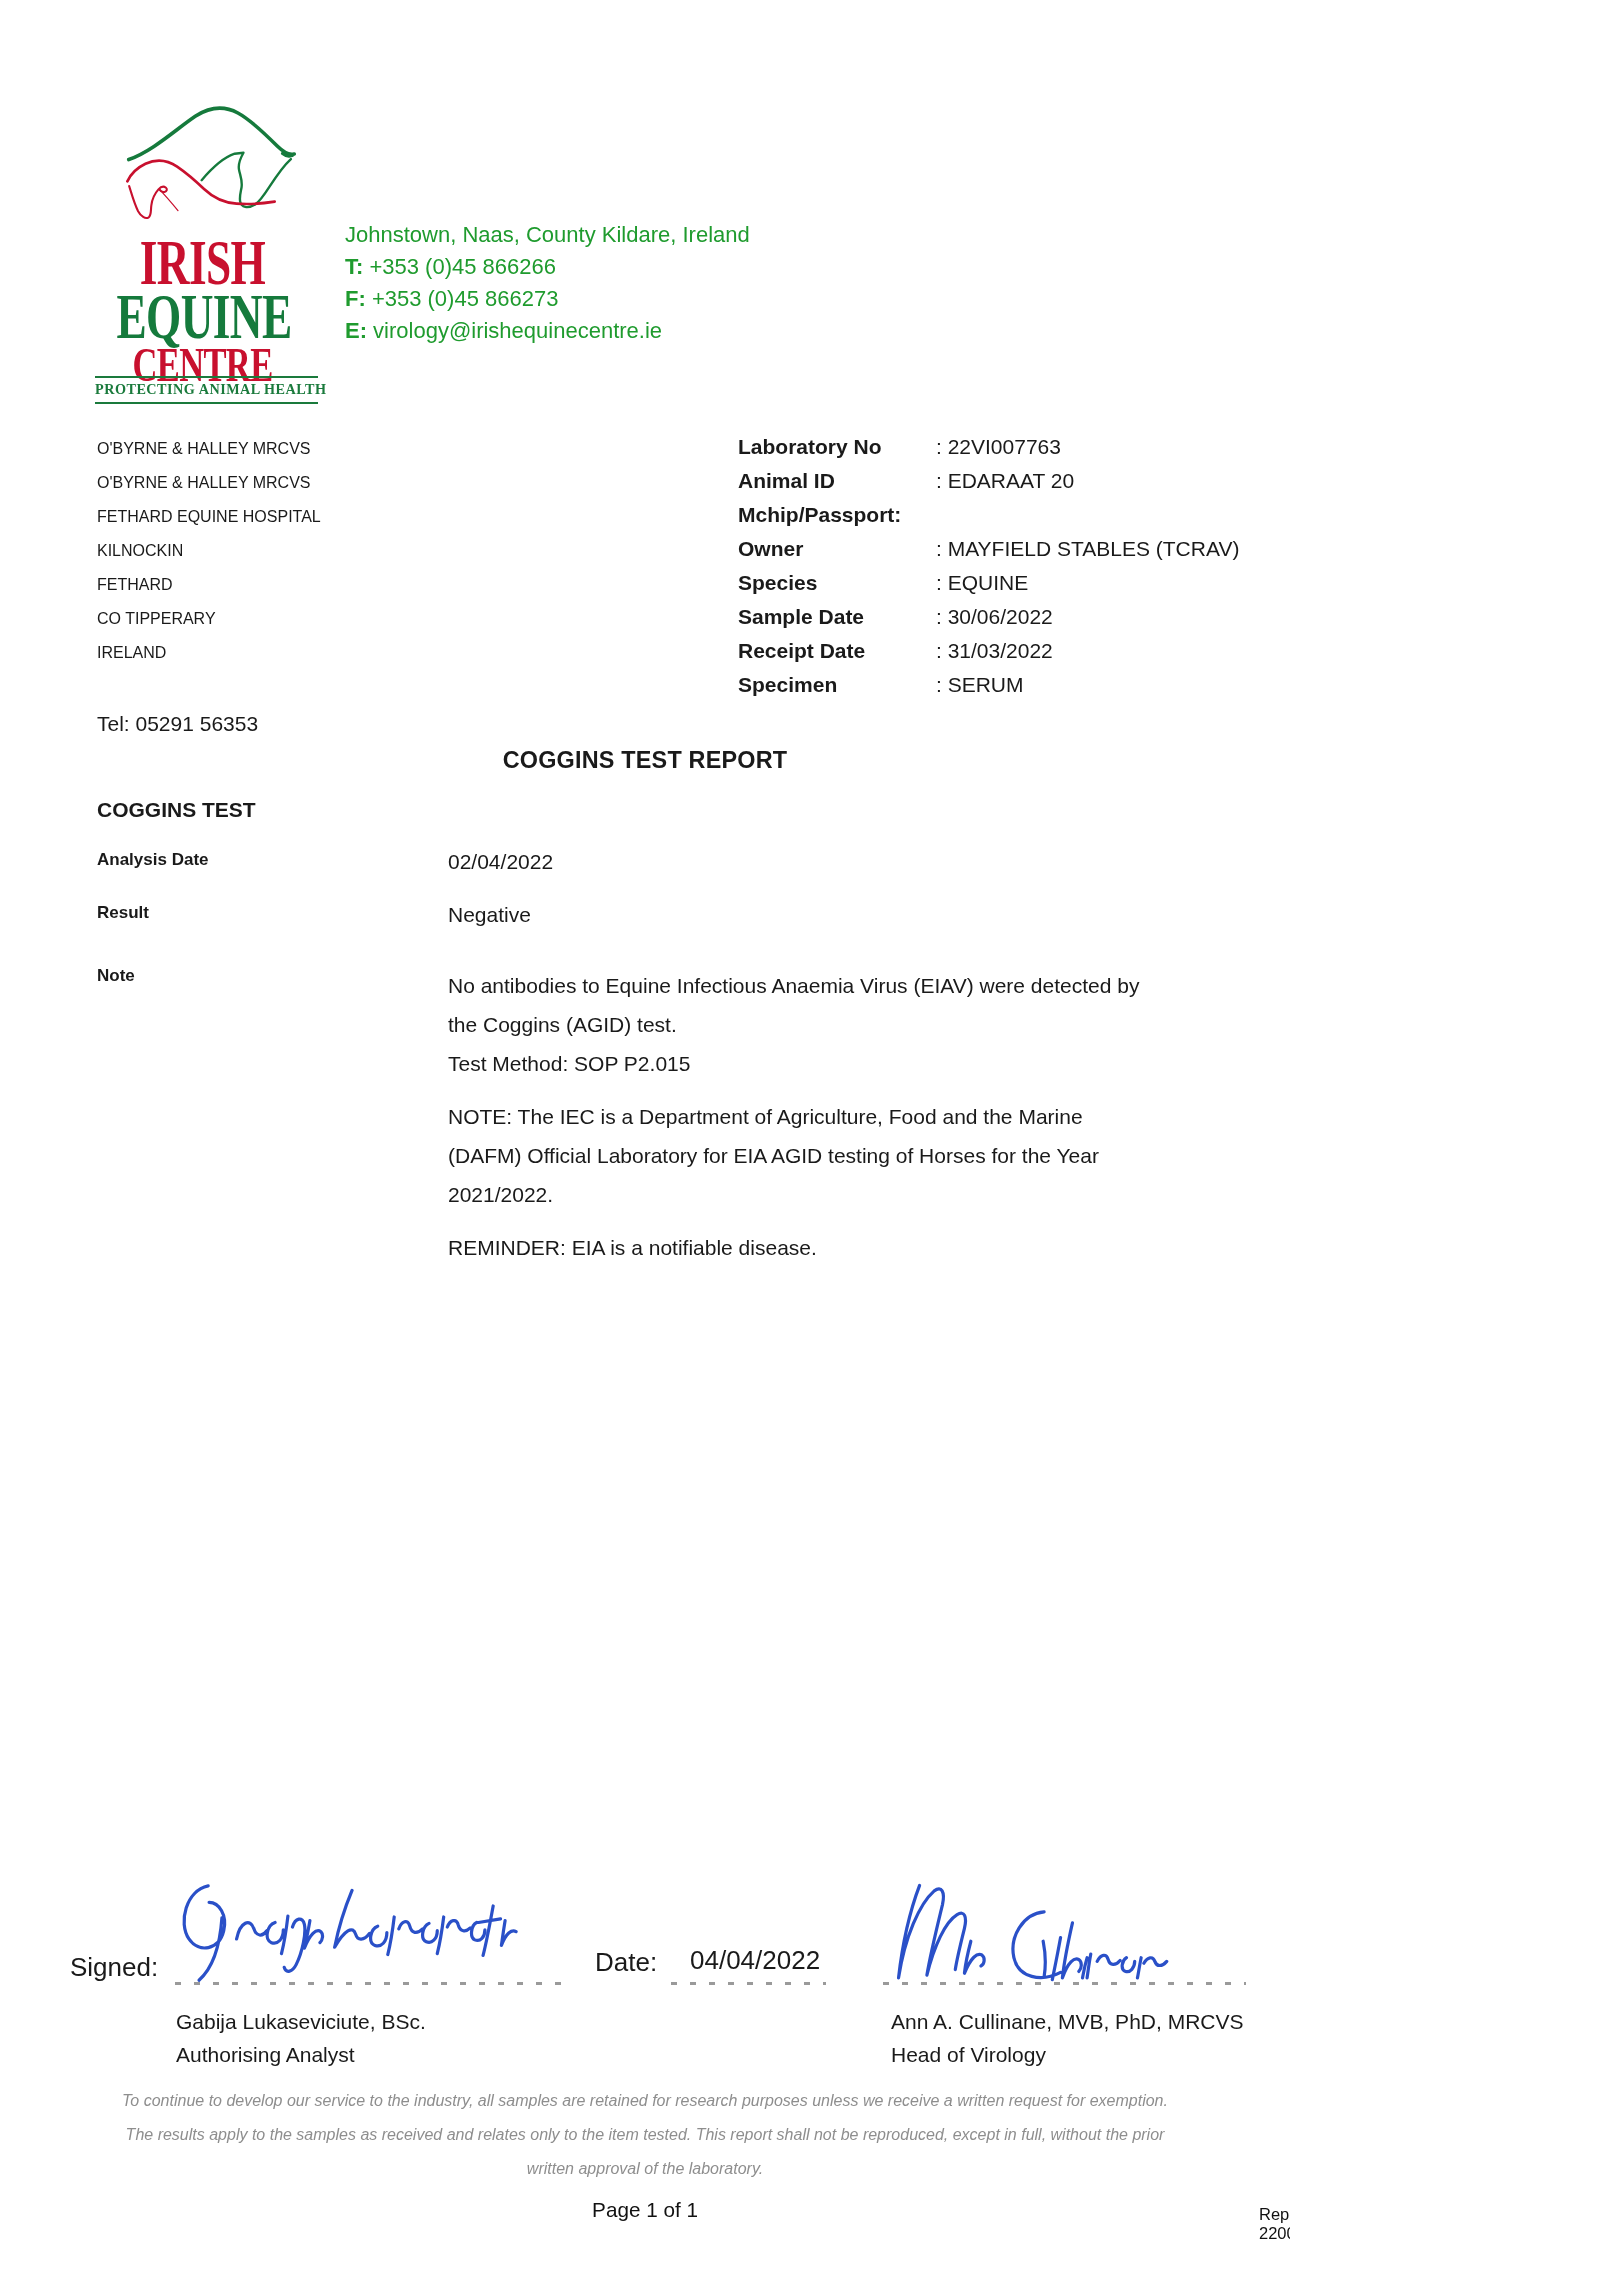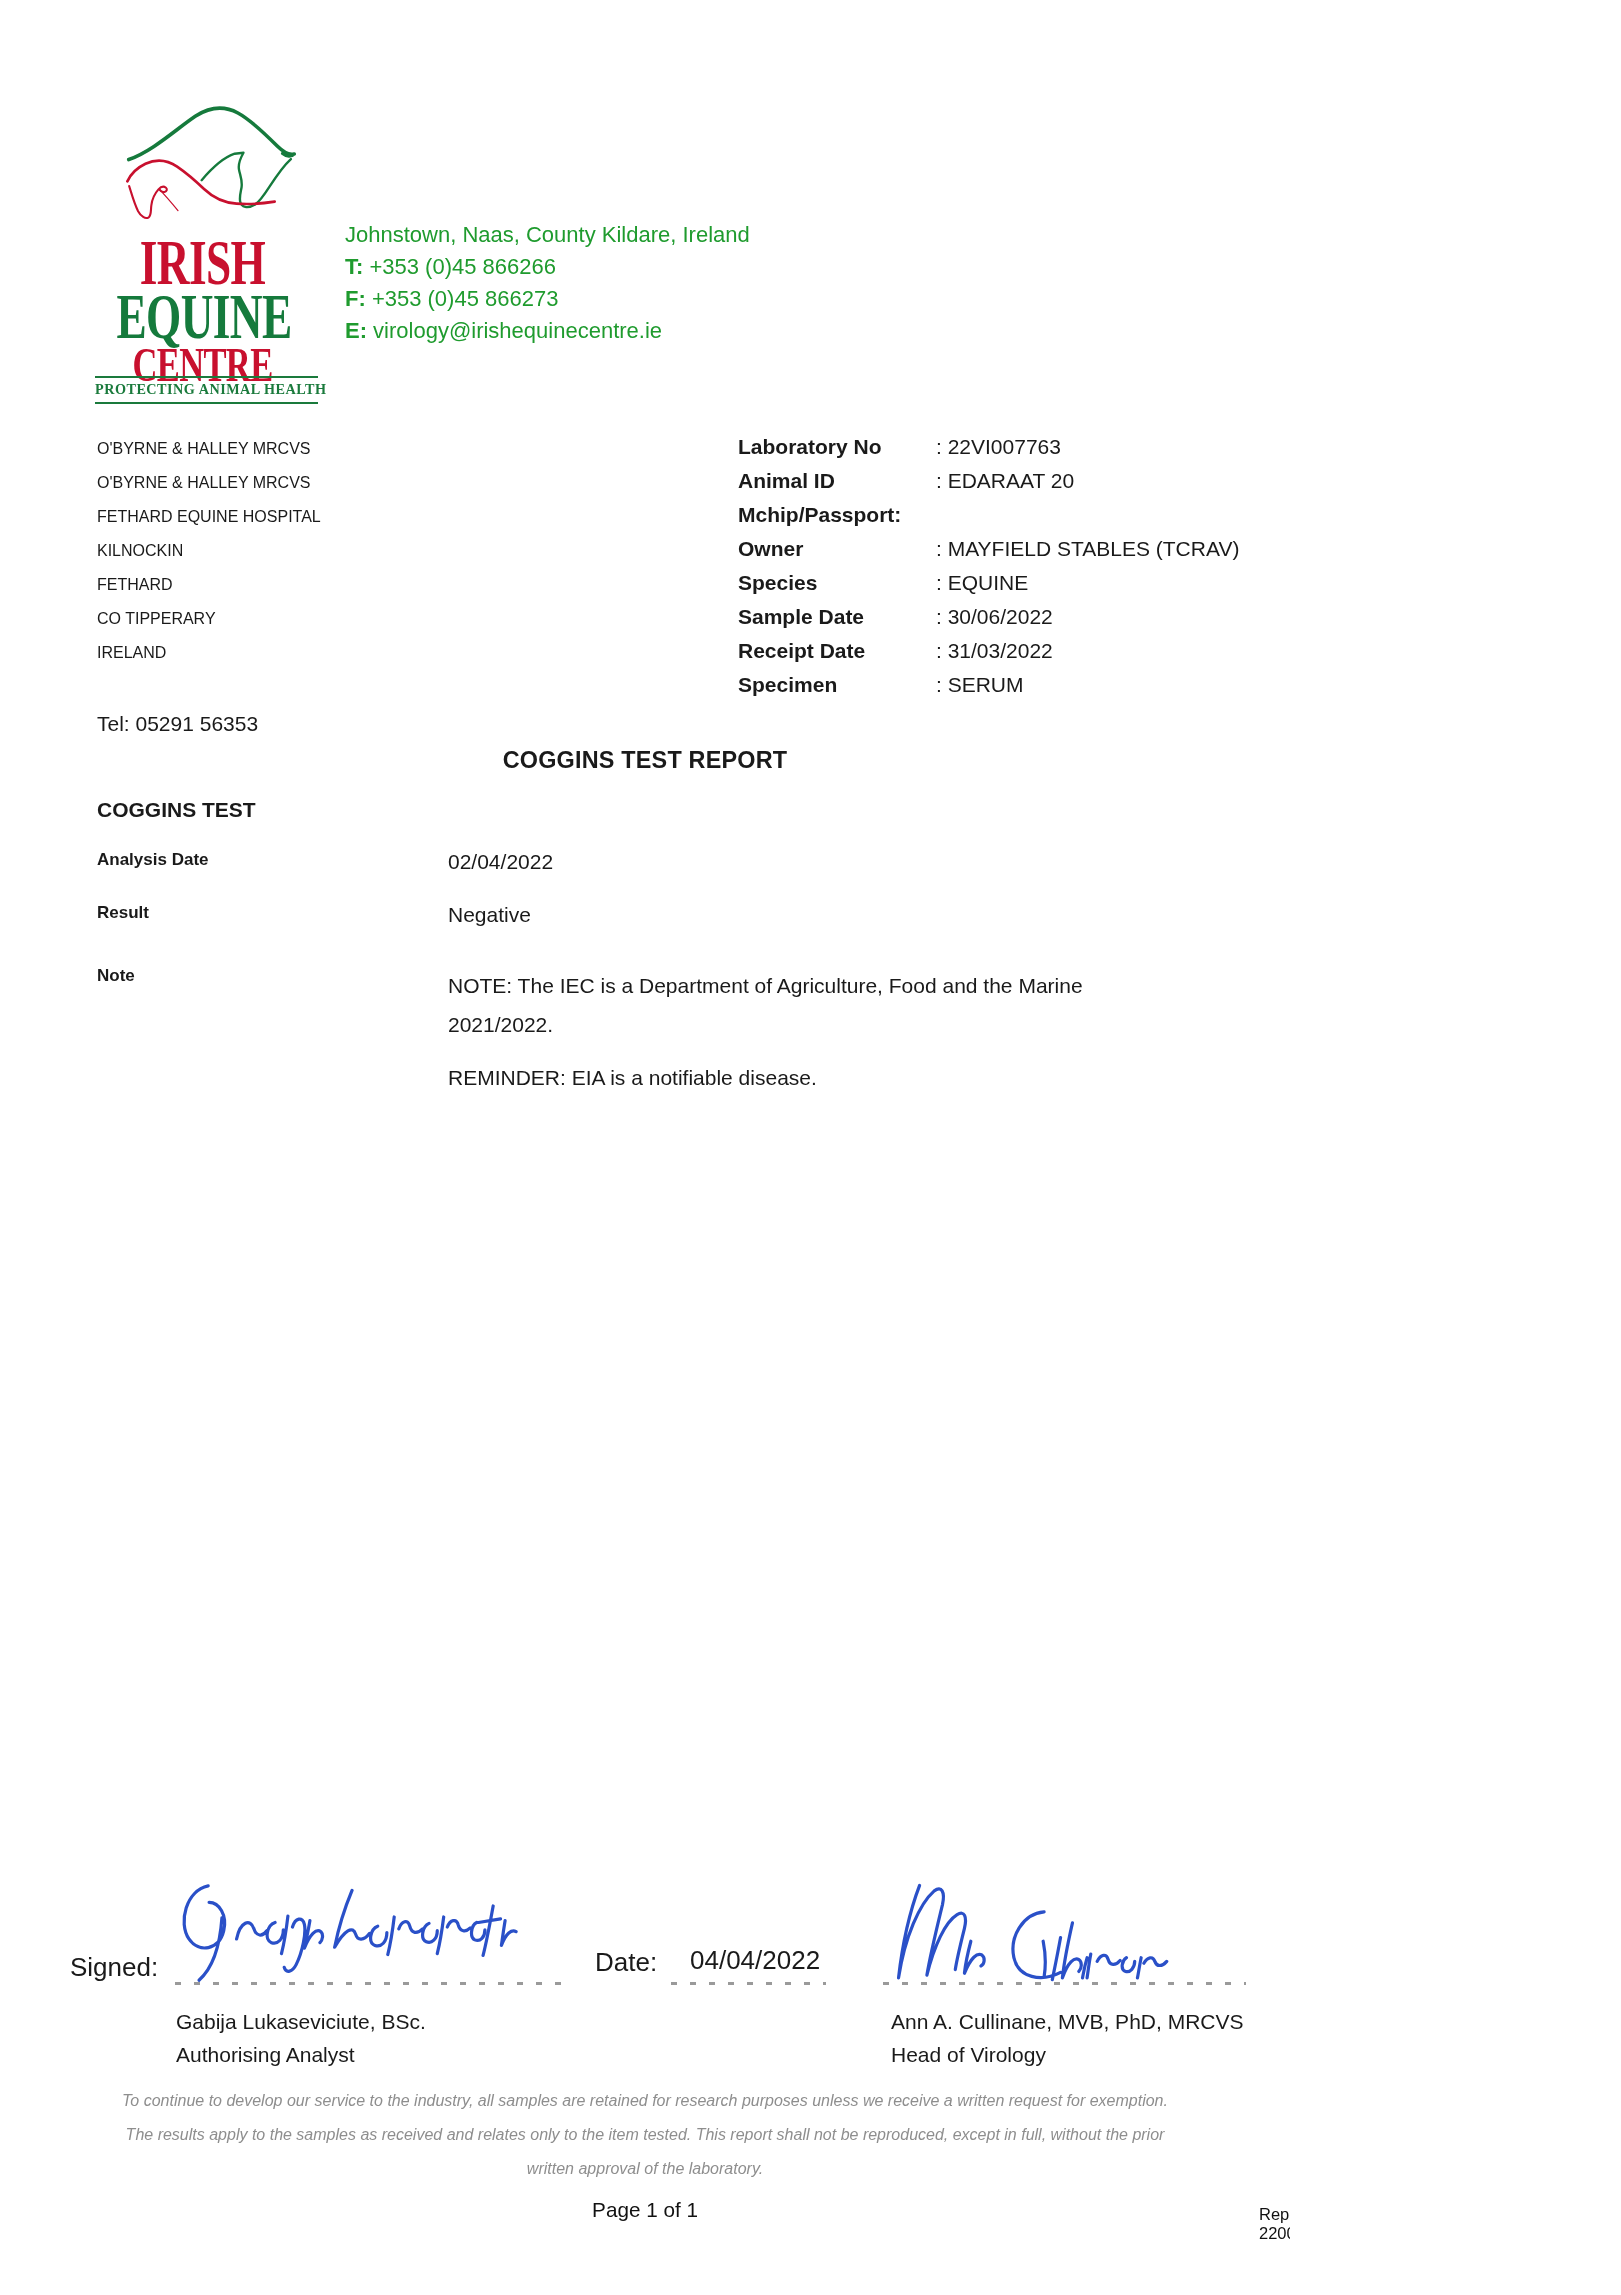--- a/index.html
+++ b/index.html
@@ -120,6 +120,11 @@
   <div class="row-label" style="top:966px">Note</div>
   <div class="note-block">
     <div class="note-para">
+      <div>No antibodies to Equine Infectious Anaemia Virus (EIAV) were detected by</div>
+      <div>the Coggins (AGID) test.</div>
+      <div>Test Method: SOP P2.015</div>
+    </div>
+    <div class="note-para">
       <div>NOTE: The IEC is a Department of Agriculture, Food and the Marine</div>
       <div>2021/2022.</div>
     </div>

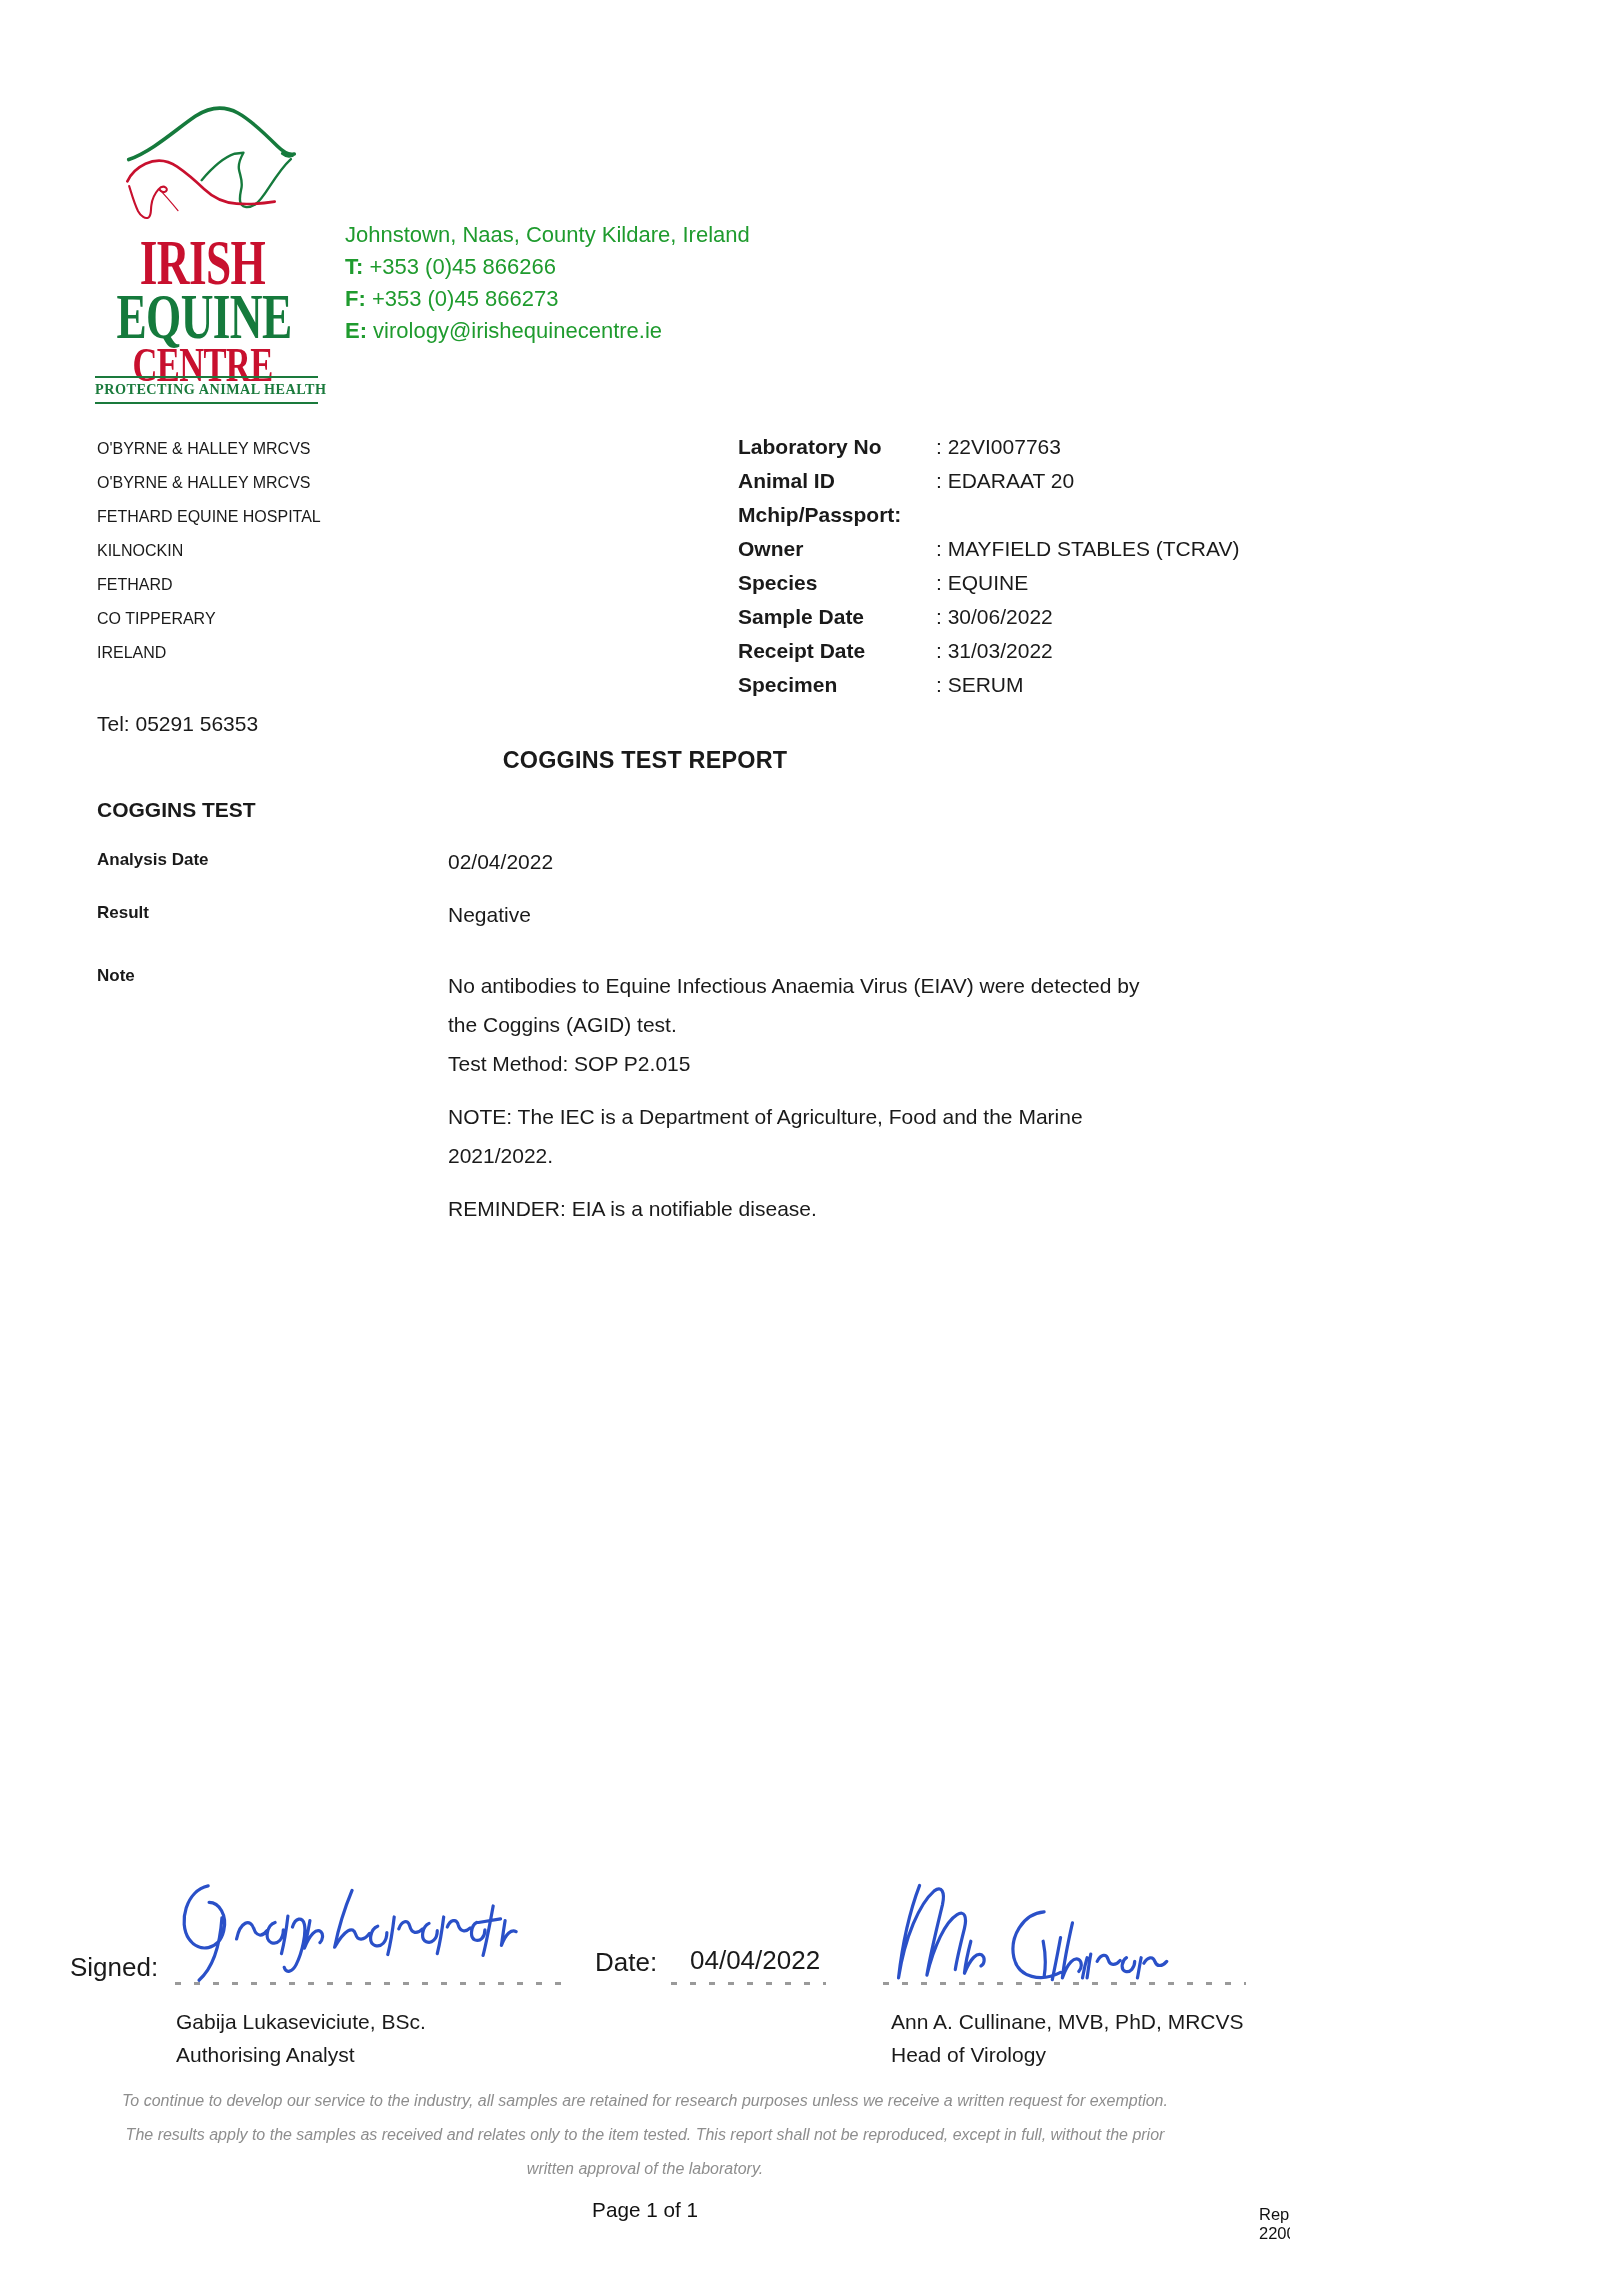--- a/index.html
+++ b/index.html
@@ -126,6 +126,7 @@
     </div>
     <div class="note-para">
       <div>NOTE: The IEC is a Department of Agriculture, Food and the Marine</div>
+      <div>(DAFM) Official Laboratory for EIA AGID testing of Horses for the Year</div>
       <div>2021/2022.</div>
     </div>
     <div class="note-para">

